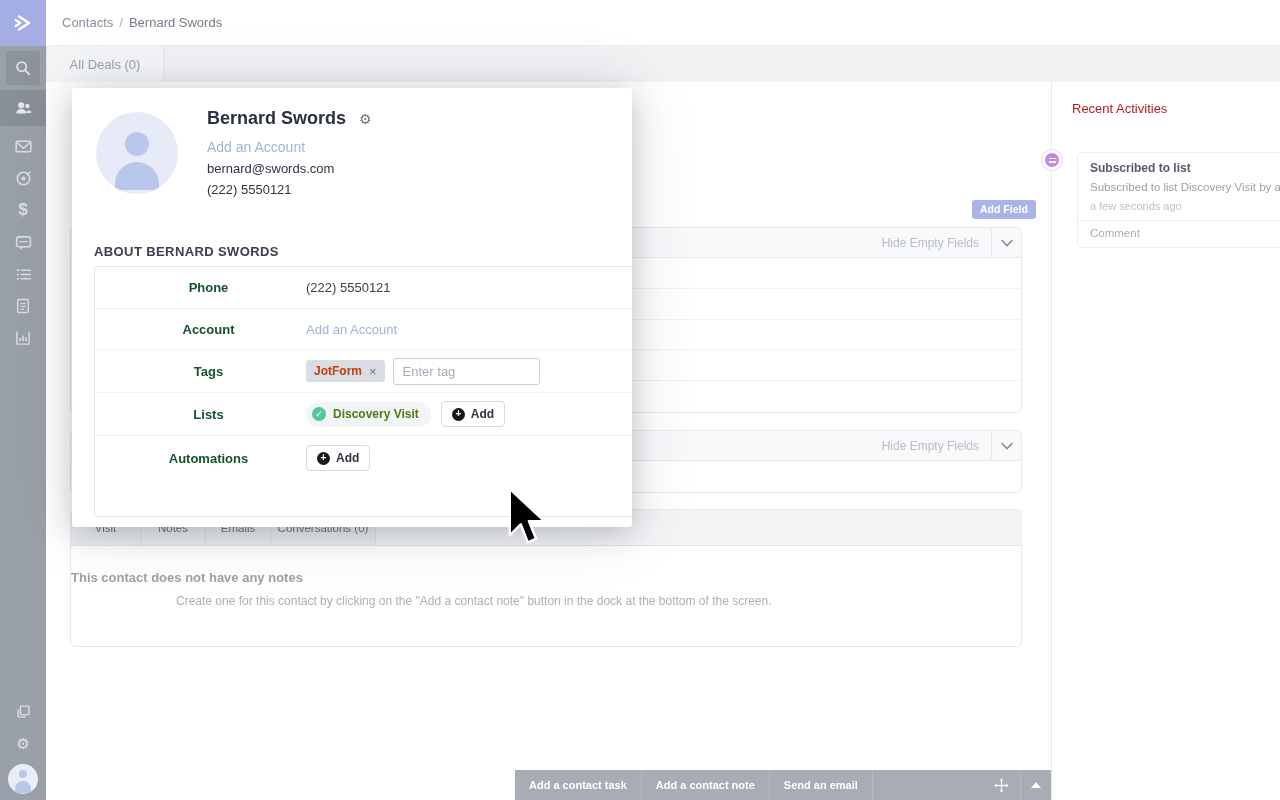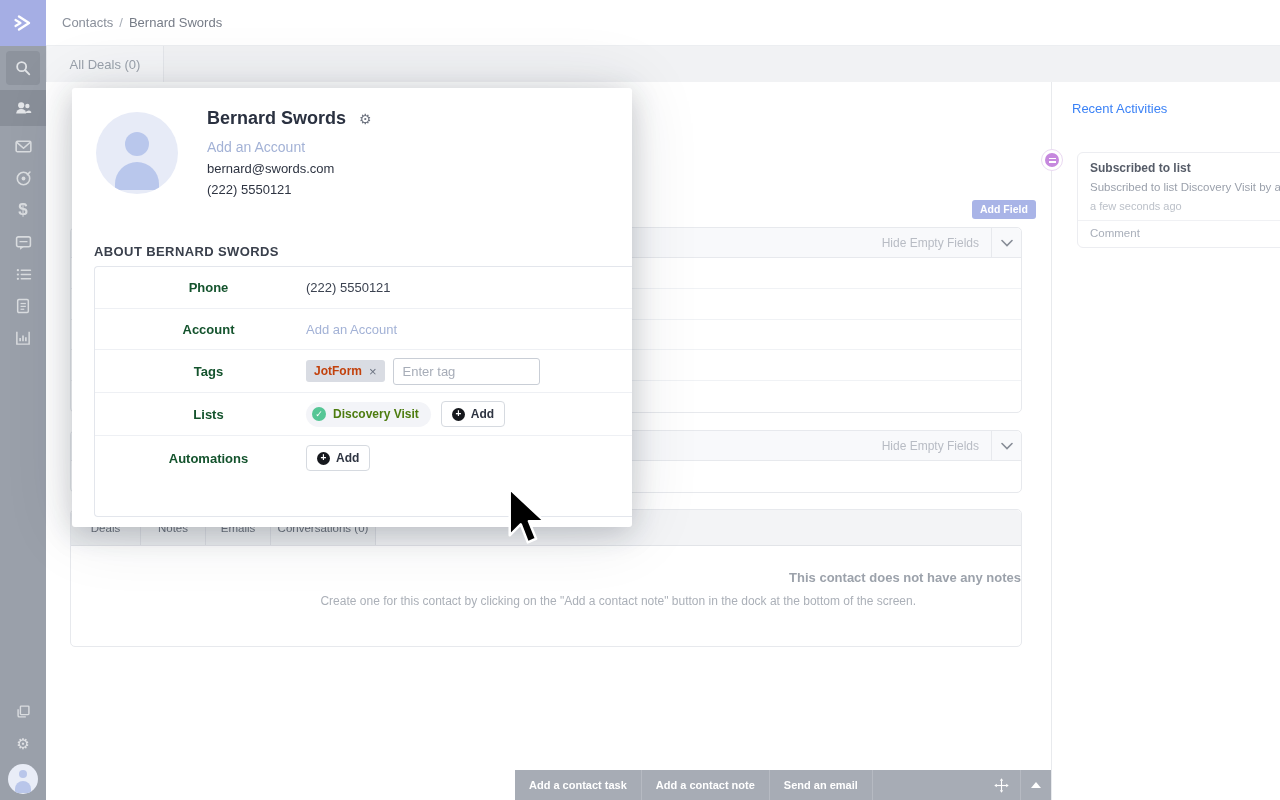--- a/index.html
+++ b/index.html
@@ -54,7 +54,7 @@
 
   
   .v-divider { position:absolute; left:1051px; top:82px; width:1px; height:718px; background:#e8eaed; }
-  .act-title { position:absolute; left:1072px; top:101px; font-size:13px; color:#3b82f6; }
+  .act-title { position:absolute; left:1072px; top:101px; font-size:13px; color:#b91c1c; }
   .act-dot { position:absolute; left:1041px; top:149px; width:22px; height:22px; border-radius:50%; background:#fff; border:1px solid #ead9f2; display:flex; align-items:center; justify-content:center; z-index:2; }
   .act-dot-inner { width:14px; height:14px; border-radius:50%; background:#c688de; display:flex; flex-direction:column; align-items:center; justify-content:center; gap:2px; }
   .act-dot-inner i { display:block; width:7px; height:1.5px; background:#fff; }

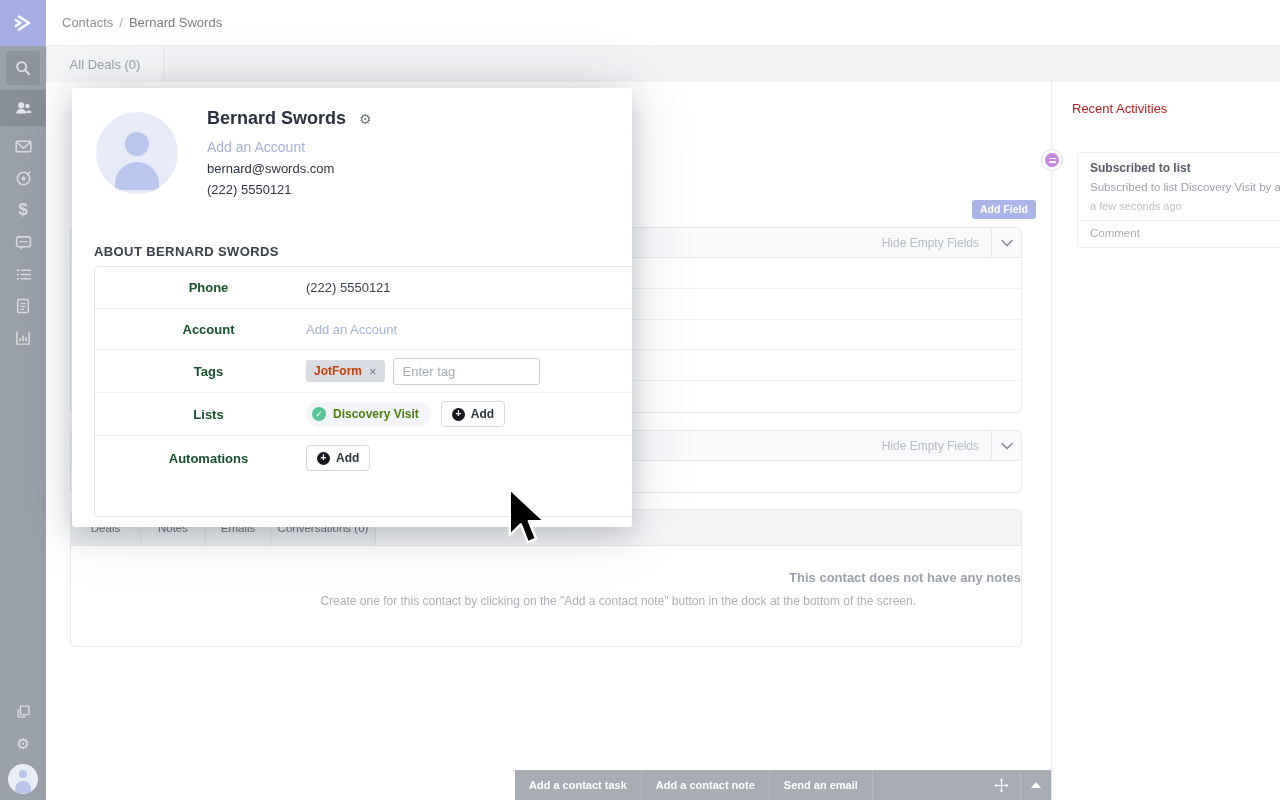--- a/index.html
+++ b/index.html
@@ -243,7 +243,7 @@
 
 <section class="bg-panel panel3">
   <div class="bg-tabs">
-    <div class="bg-tab t0">Deals</div>
+    <div class="bg-tab t0">Visit</div>
     <div class="bg-tab t1">Notes</div>
     <div class="bg-tab t2">Emails</div>
     <div class="bg-tab t3">Conversations (0)</div>

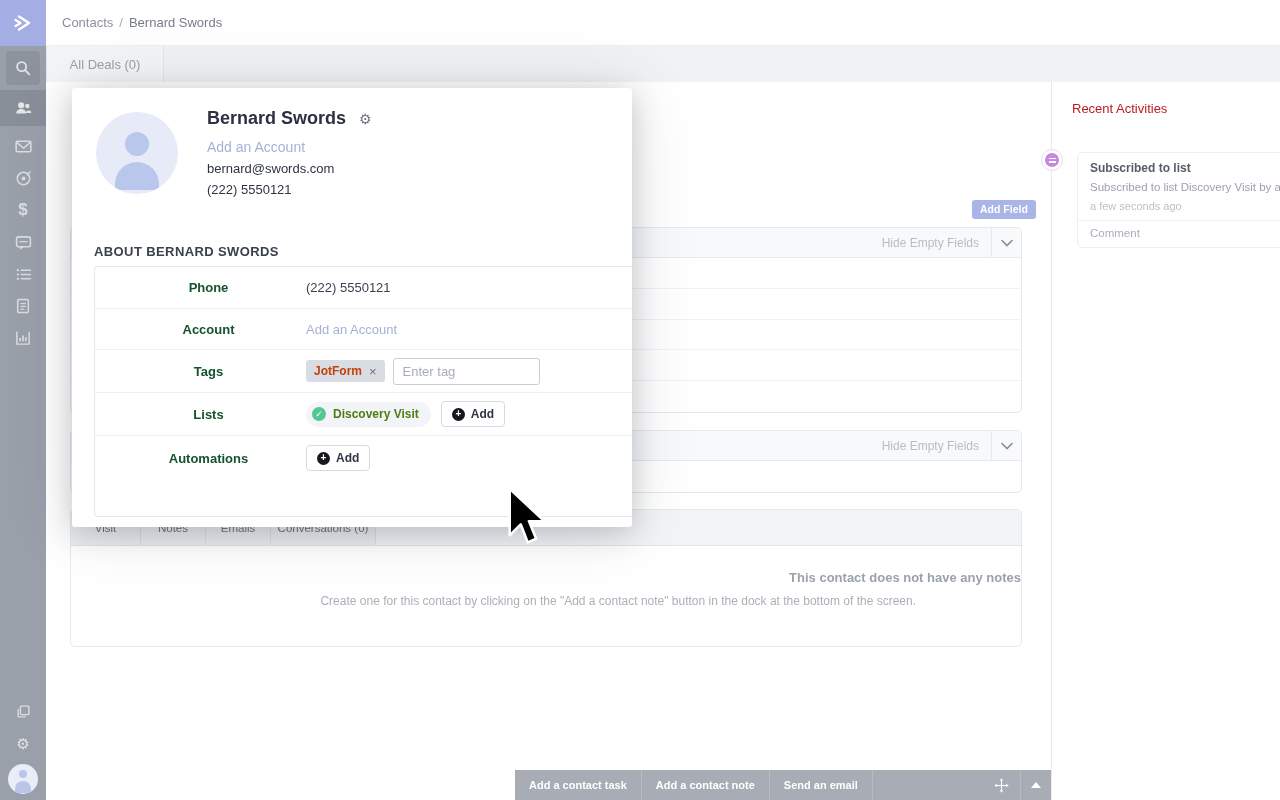--- a/index.html
+++ b/index.html
@@ -48,7 +48,7 @@
   .bg-tab { height:100%; display:flex; align-items:center; justify-content:center; font-size:11.5px; color:#6a707a; border-right:1px solid #dcdee3; background:#eceef0; cursor:pointer; }
   .bg-tab.t0 { width:70px; border-radius:5px 0 0 0; }
   .bg-tab.t1 { width:65px; } .bg-tab.t2 { width:65px; } .bg-tab.t3 { width:105px; }
-  .notes-empty { padding-top:24px; text-align:right; }
+  .notes-empty { padding-top:24px; text-align:left; }
   .empty-title { font-size:13px; font-weight:bold; color:#9ca2ab; }
   .empty-body { font-size:12px; color:#abb0b8; line-height:16px; max-width:740px; margin:8px auto 0; }
 

